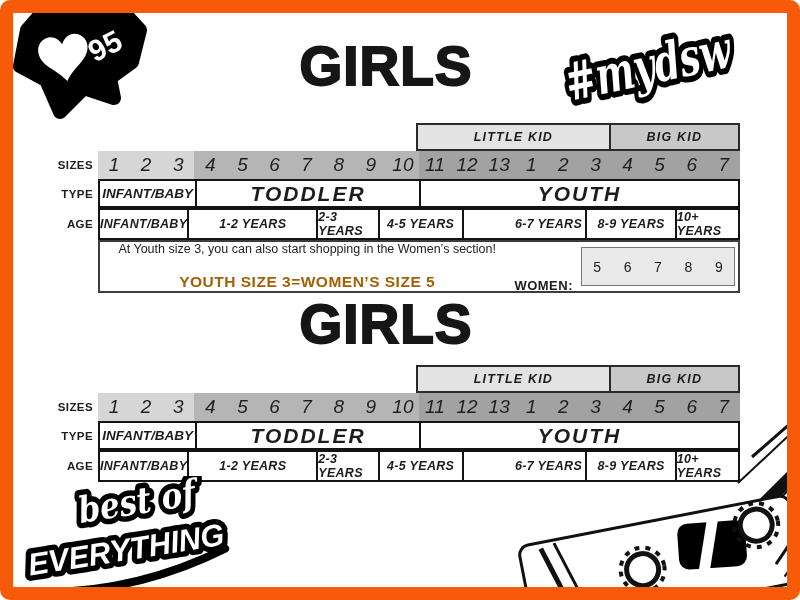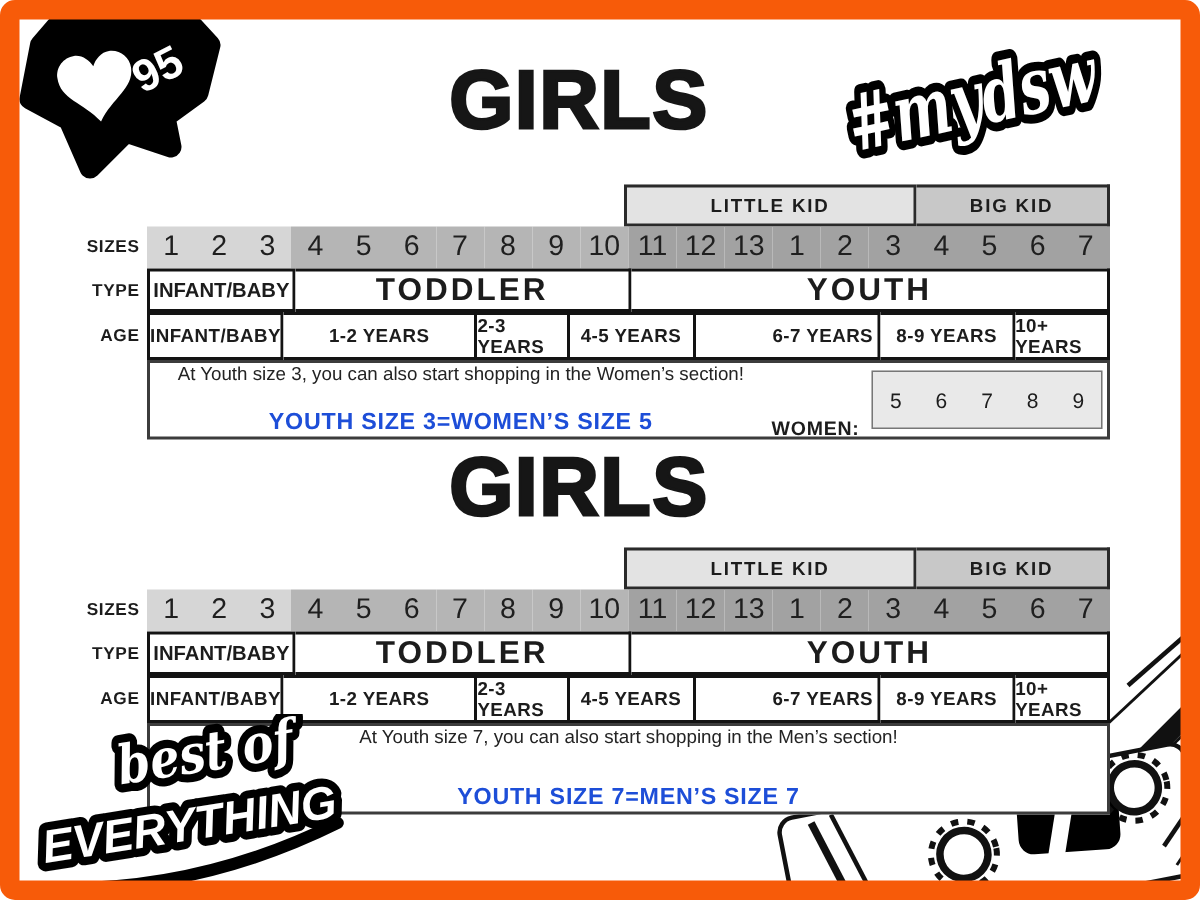--- a/index.html
+++ b/index.html
@@ -24,7 +24,7 @@
   .trow{display:flex;}
   .rlabel{width:38px;display:flex;align-items:center;justify-content:flex-end;
           padding-right:5px;box-sizing:border-box;font-size:11.5px;font-weight:bold;letter-spacing:.4px;}
-  .cells{flex:1;display:flex;min-width:0;}
+  .cells{flex:1;display:flex;min-width:0;font-style:italic;}
   .cells>.cell{display:flex;align-items:center;justify-content:center;box-sizing:border-box;}
 
   .kid-row{height:28px;}

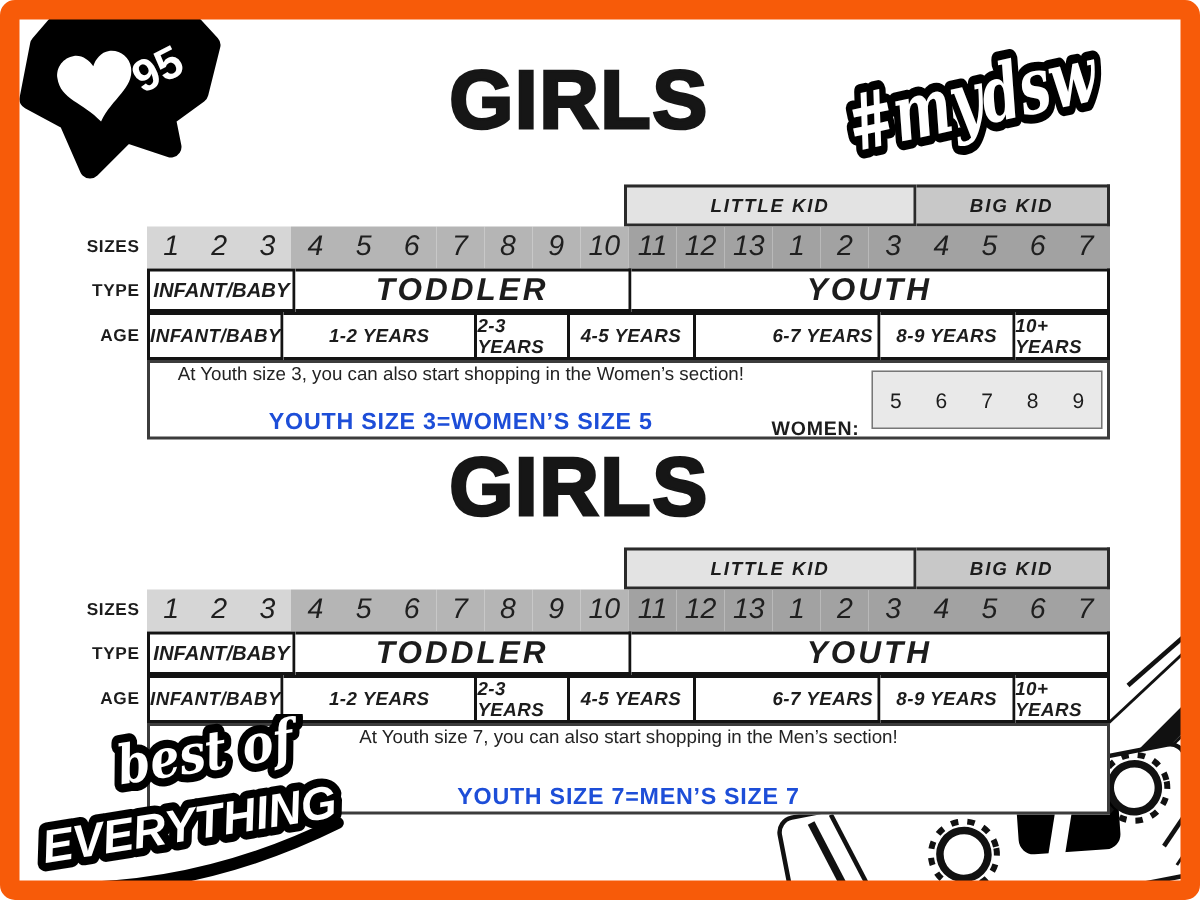--- a/index.html
+++ b/index.html
@@ -65,7 +65,7 @@
   .note-text{flex:1;display:flex;flex-direction:column;justify-content:space-between;
              text-align:center;gap:2px;min-width:0;}
   .note-line1{font-size:12.5px;color:#232323;}
-  .note-line2{font-size:15.5px;font-weight:bold;letter-spacing:.5px;color:#1d4ed8;}
+  .note-line2{font-size:15.5px;font-weight:bold;letter-spacing:.5px;color:#a16207;}
   .women-wrap{display:flex;align-items:center;gap:8px;margin:5px 3px 5px 0;}
   .women-label{font-size:13px;font-weight:bold;letter-spacing:.5px;margin-top:38px;}
   .women-box{width:152px;align-self:stretch;background:var(--women-box-bg,#e9e9e9);

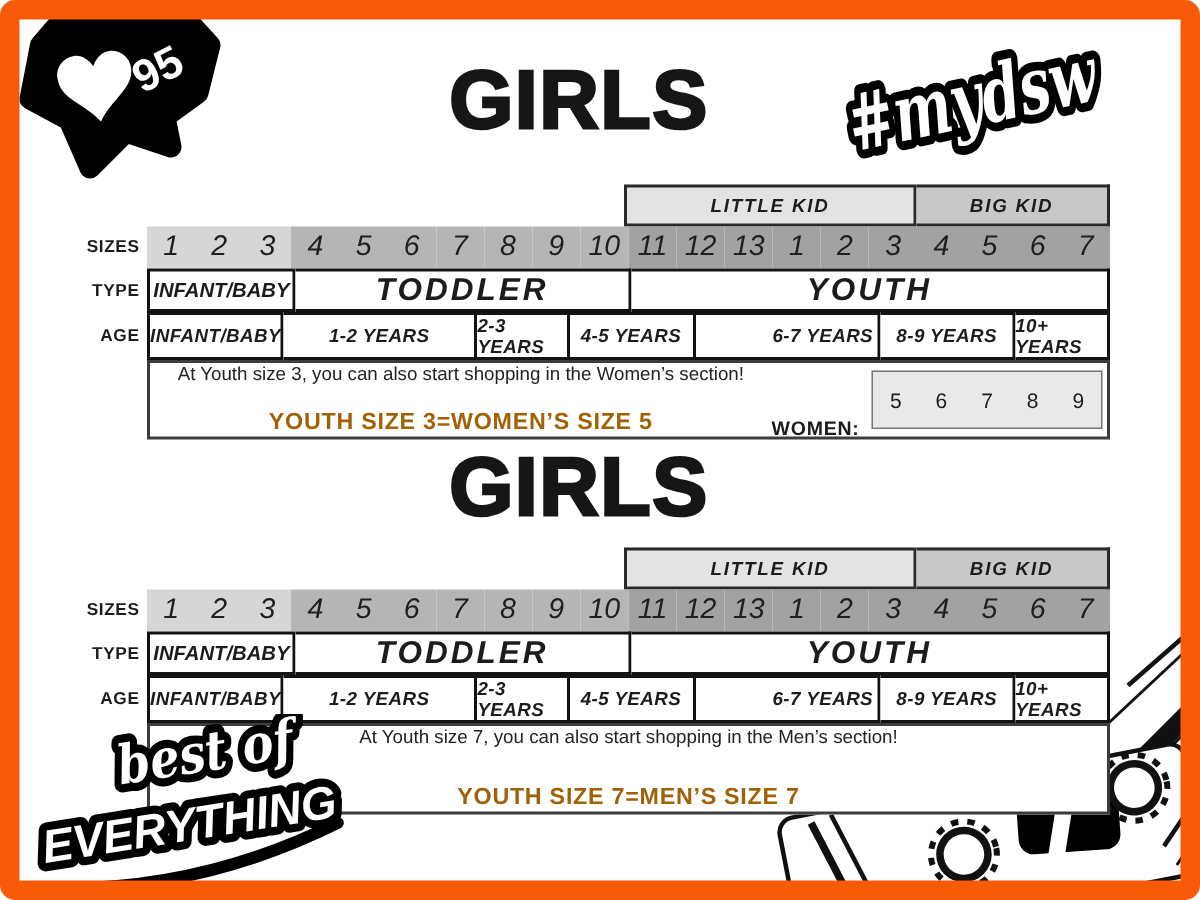--- a/index.html
+++ b/index.html
@@ -227,12 +227,6 @@
           <span class="cell age-cell">8-9 YEARS</span>
           <span class="cell age-cell">10+ YEARS</span>
         </div>
-    </div>
-    <div class="note-box tall">
-      <div class="note-text">
-        <div class="note-line1">At Youth size 7, you can also start shopping in the Men’s section!</div>
-        <div class="note-line2">YOUTH SIZE 7=MEN’S SIZE 7</div>
-      </div>
     </div>
   </div>
 

